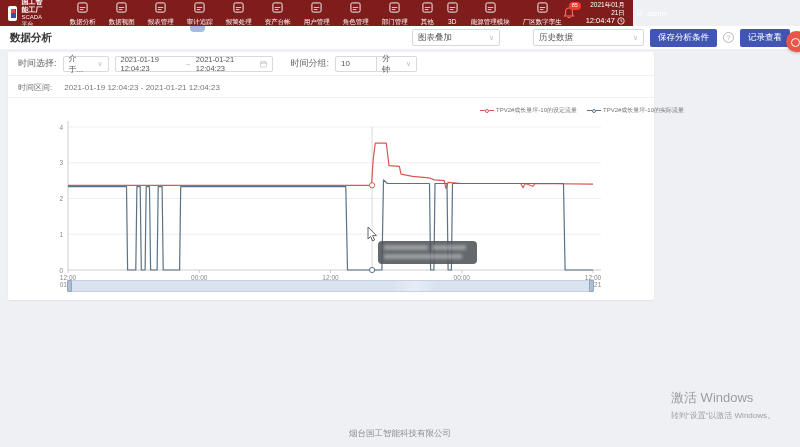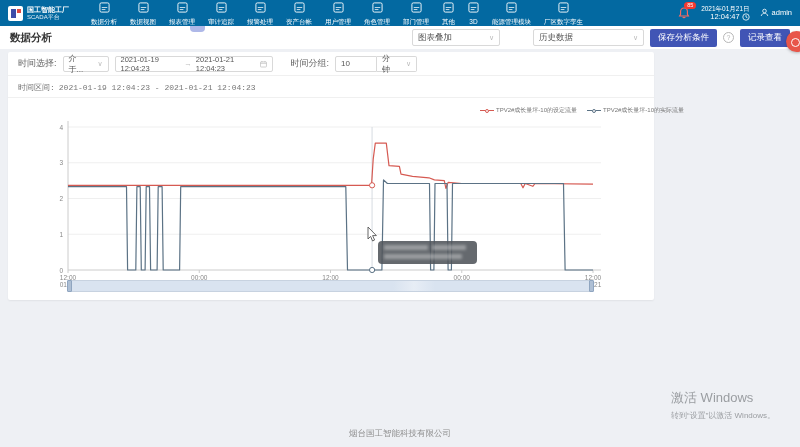--- a/index.html
+++ b/index.html
@@ -7,7 +7,7 @@
   .screen { position:relative; width:800px; height:447px; background:#eef0f4; overflow:hidden; font-family:"Liberation Sans", sans-serif; }
 
   
-  .topbar { position:absolute; top:0; left:0; width:800px; height:26px; background:#0369a1; display:flex; align-items:center; padding:0 8px; z-index:30; }
+  .topbar { position:absolute; top:0; left:0; width:633px; height:26px; background:#7f1d1d; display:flex; align-items:center; padding:0 8px; z-index:30; }
   .logo { display:flex; align-items:center; gap:4px; }
   .logo-mark { width:15px; height:15px; background:#fff; border-radius:2px; position:relative; }
   .logo-mark::before { content:""; position:absolute; left:3px; top:3px; width:5px; height:9px; background:#3d4da8; }

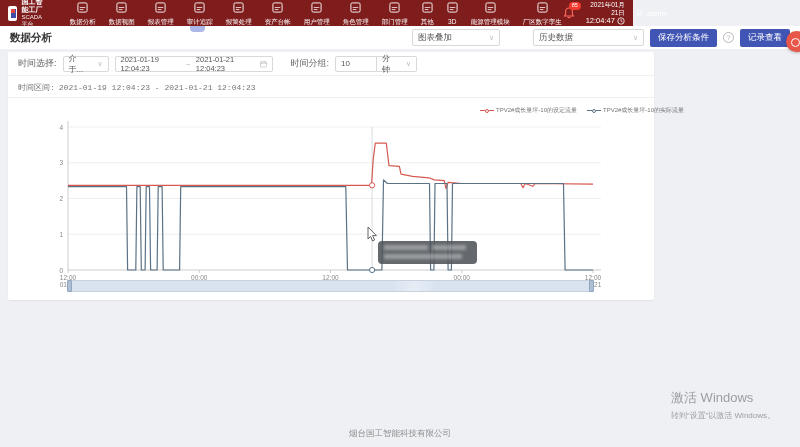--- a/index.html
+++ b/index.html
@@ -48,7 +48,7 @@
   .date-box .arrow { color:#bbb; }
   .grp-input { width:42px; height:16px; border:1px solid #d9d9d9; border-radius:2px 0 0 2px; font-size:8px; color:#555; padding:0 5px; font-family:"Liberation Sans",sans-serif; }
   .sel-unit { width:40px; height:16px; font-size:8px; border-left:none; border-radius:0 2px 2px 0; }
-  .range-row { position:absolute; left:0; top:25px; width:100%; height:21px; display:flex; align-items:center; padding:0 10px; gap:4px; border-bottom:1px solid #f0f0f0;font-family:Liberation Mono, monospace; }
+  .range-row { position:absolute; left:0; top:25px; width:100%; height:21px; display:flex; align-items:center; padding:0 10px; gap:12px; border-bottom:1px solid #f0f0f0; }
   .range-text { font-size:8px; color:#777; }
 
   

